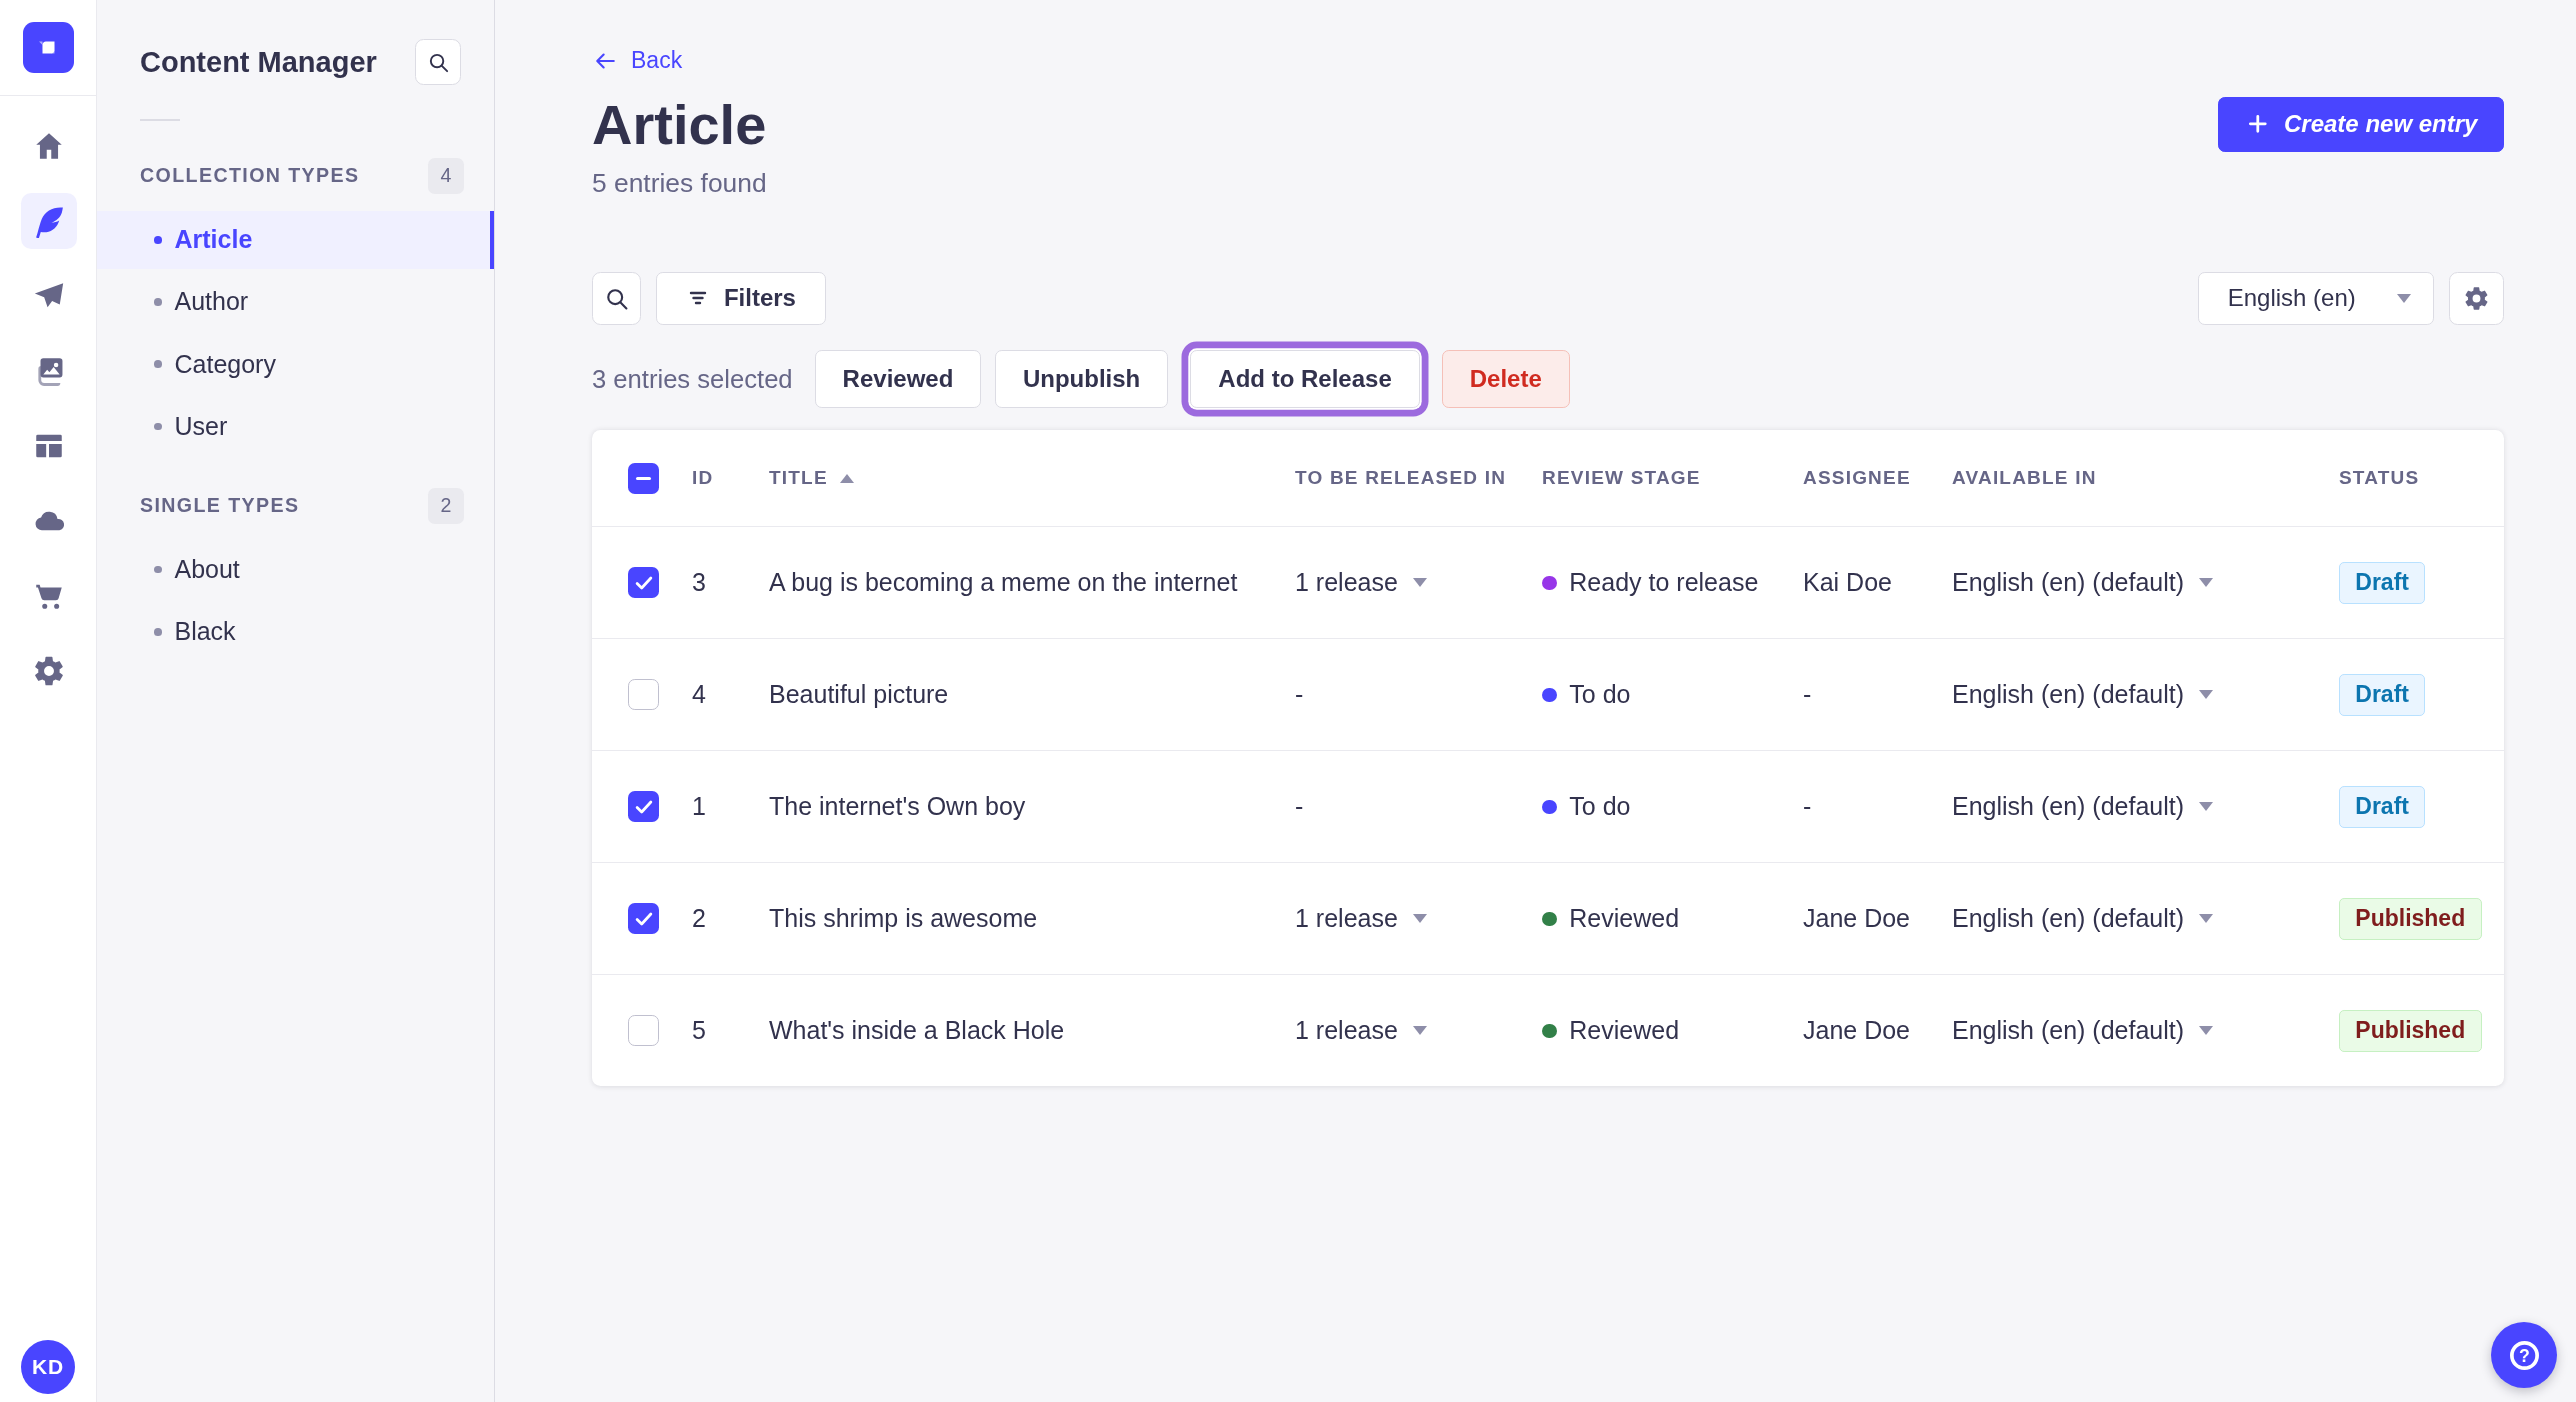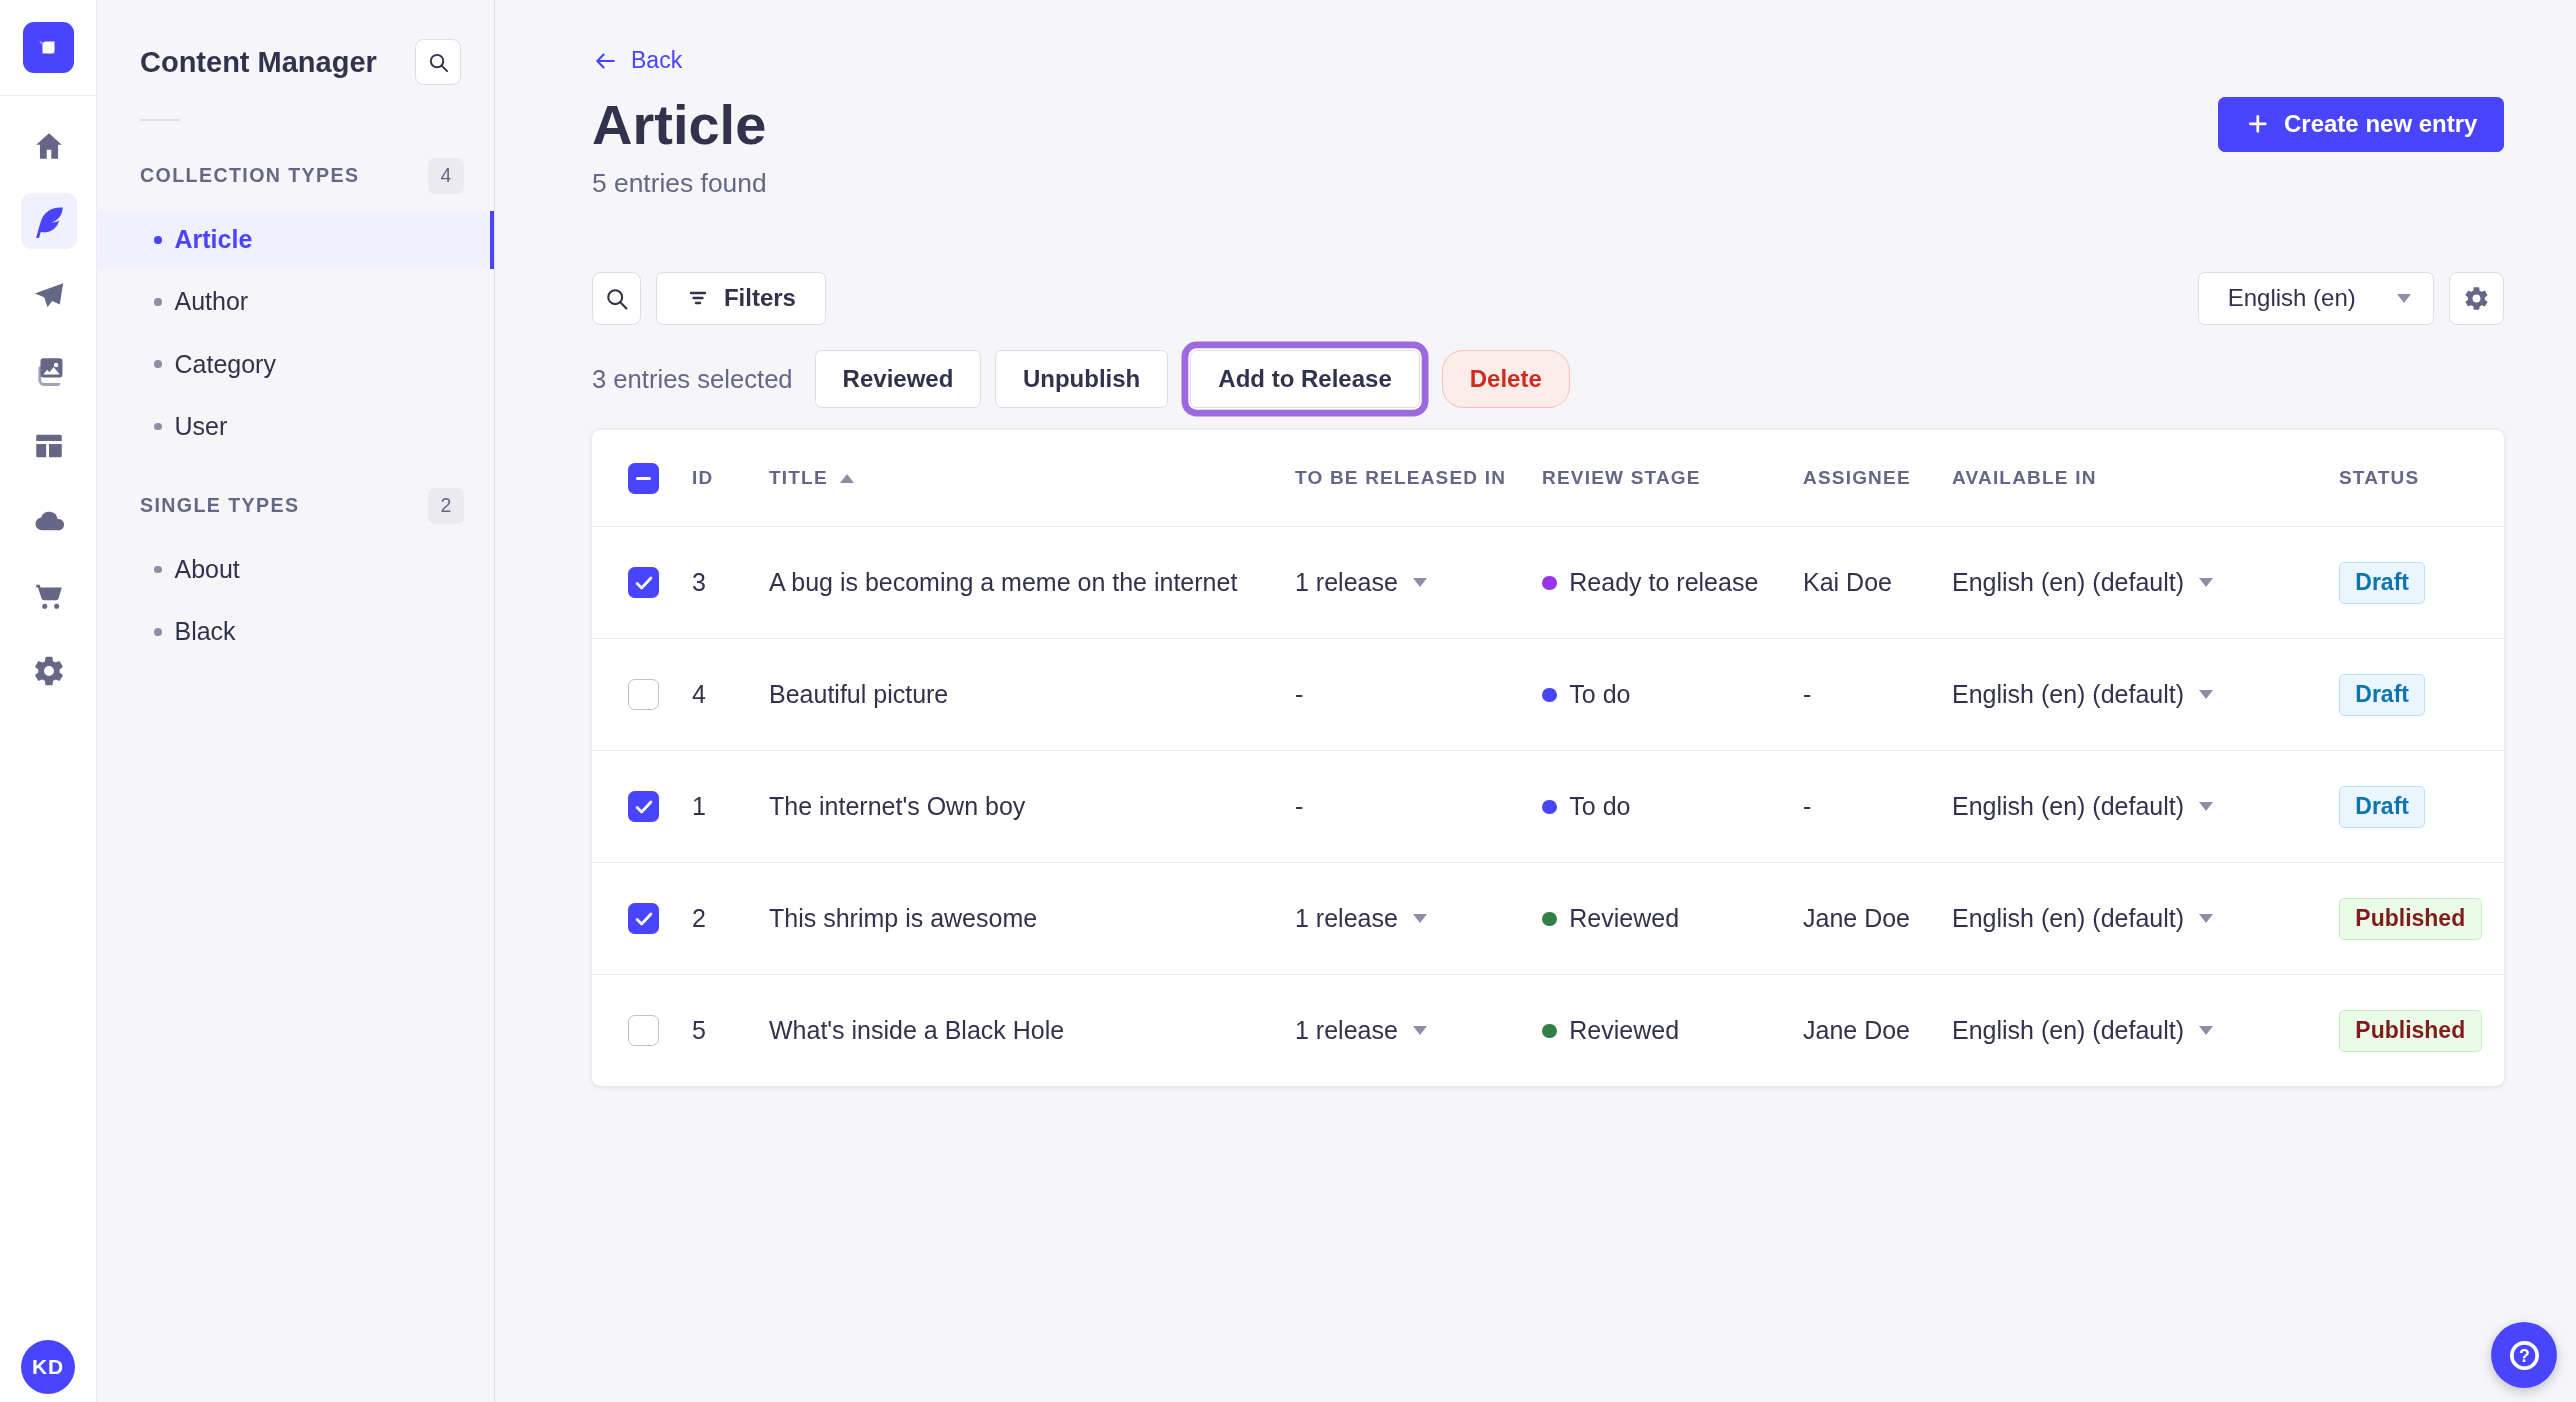--- a/index.html
+++ b/index.html
@@ -39,7 +39,7 @@
   .title-row { display:flex; align-items:flex-start; justify-content:space-between; margin-top:22px; }
   .page-title { font-size:56px; font-weight:bold; color:#32324d; line-height:1; }
   .subtitle { margin-top:15.3px; font-size:26.4px; color:#666687; }
-  .btn-primary { display:flex; align-items:center; gap:13.6px; height:55px; padding:0 25.6px; background:#4945ff; border:0.9px solid #4945ff; border-radius:6.8px; color:#fff; font-size:24px; font-weight:bold; cursor:pointer; }
+  .btn-primary { display:flex; align-items:center; gap:13.6px; height:55px; padding:0 25.6px; background:#4945ff; border:0.9px solid #4945ff; border-radius:6.8px; color:#fff; font-size:24px; font-weight:bold; cursor:pointer;font-style:italic; }
   .btn-primary svg { width:25.6px; height:25.6px; }
 
   .toolbar { display:flex; align-items:center; justify-content:space-between; margin-top:73px; }

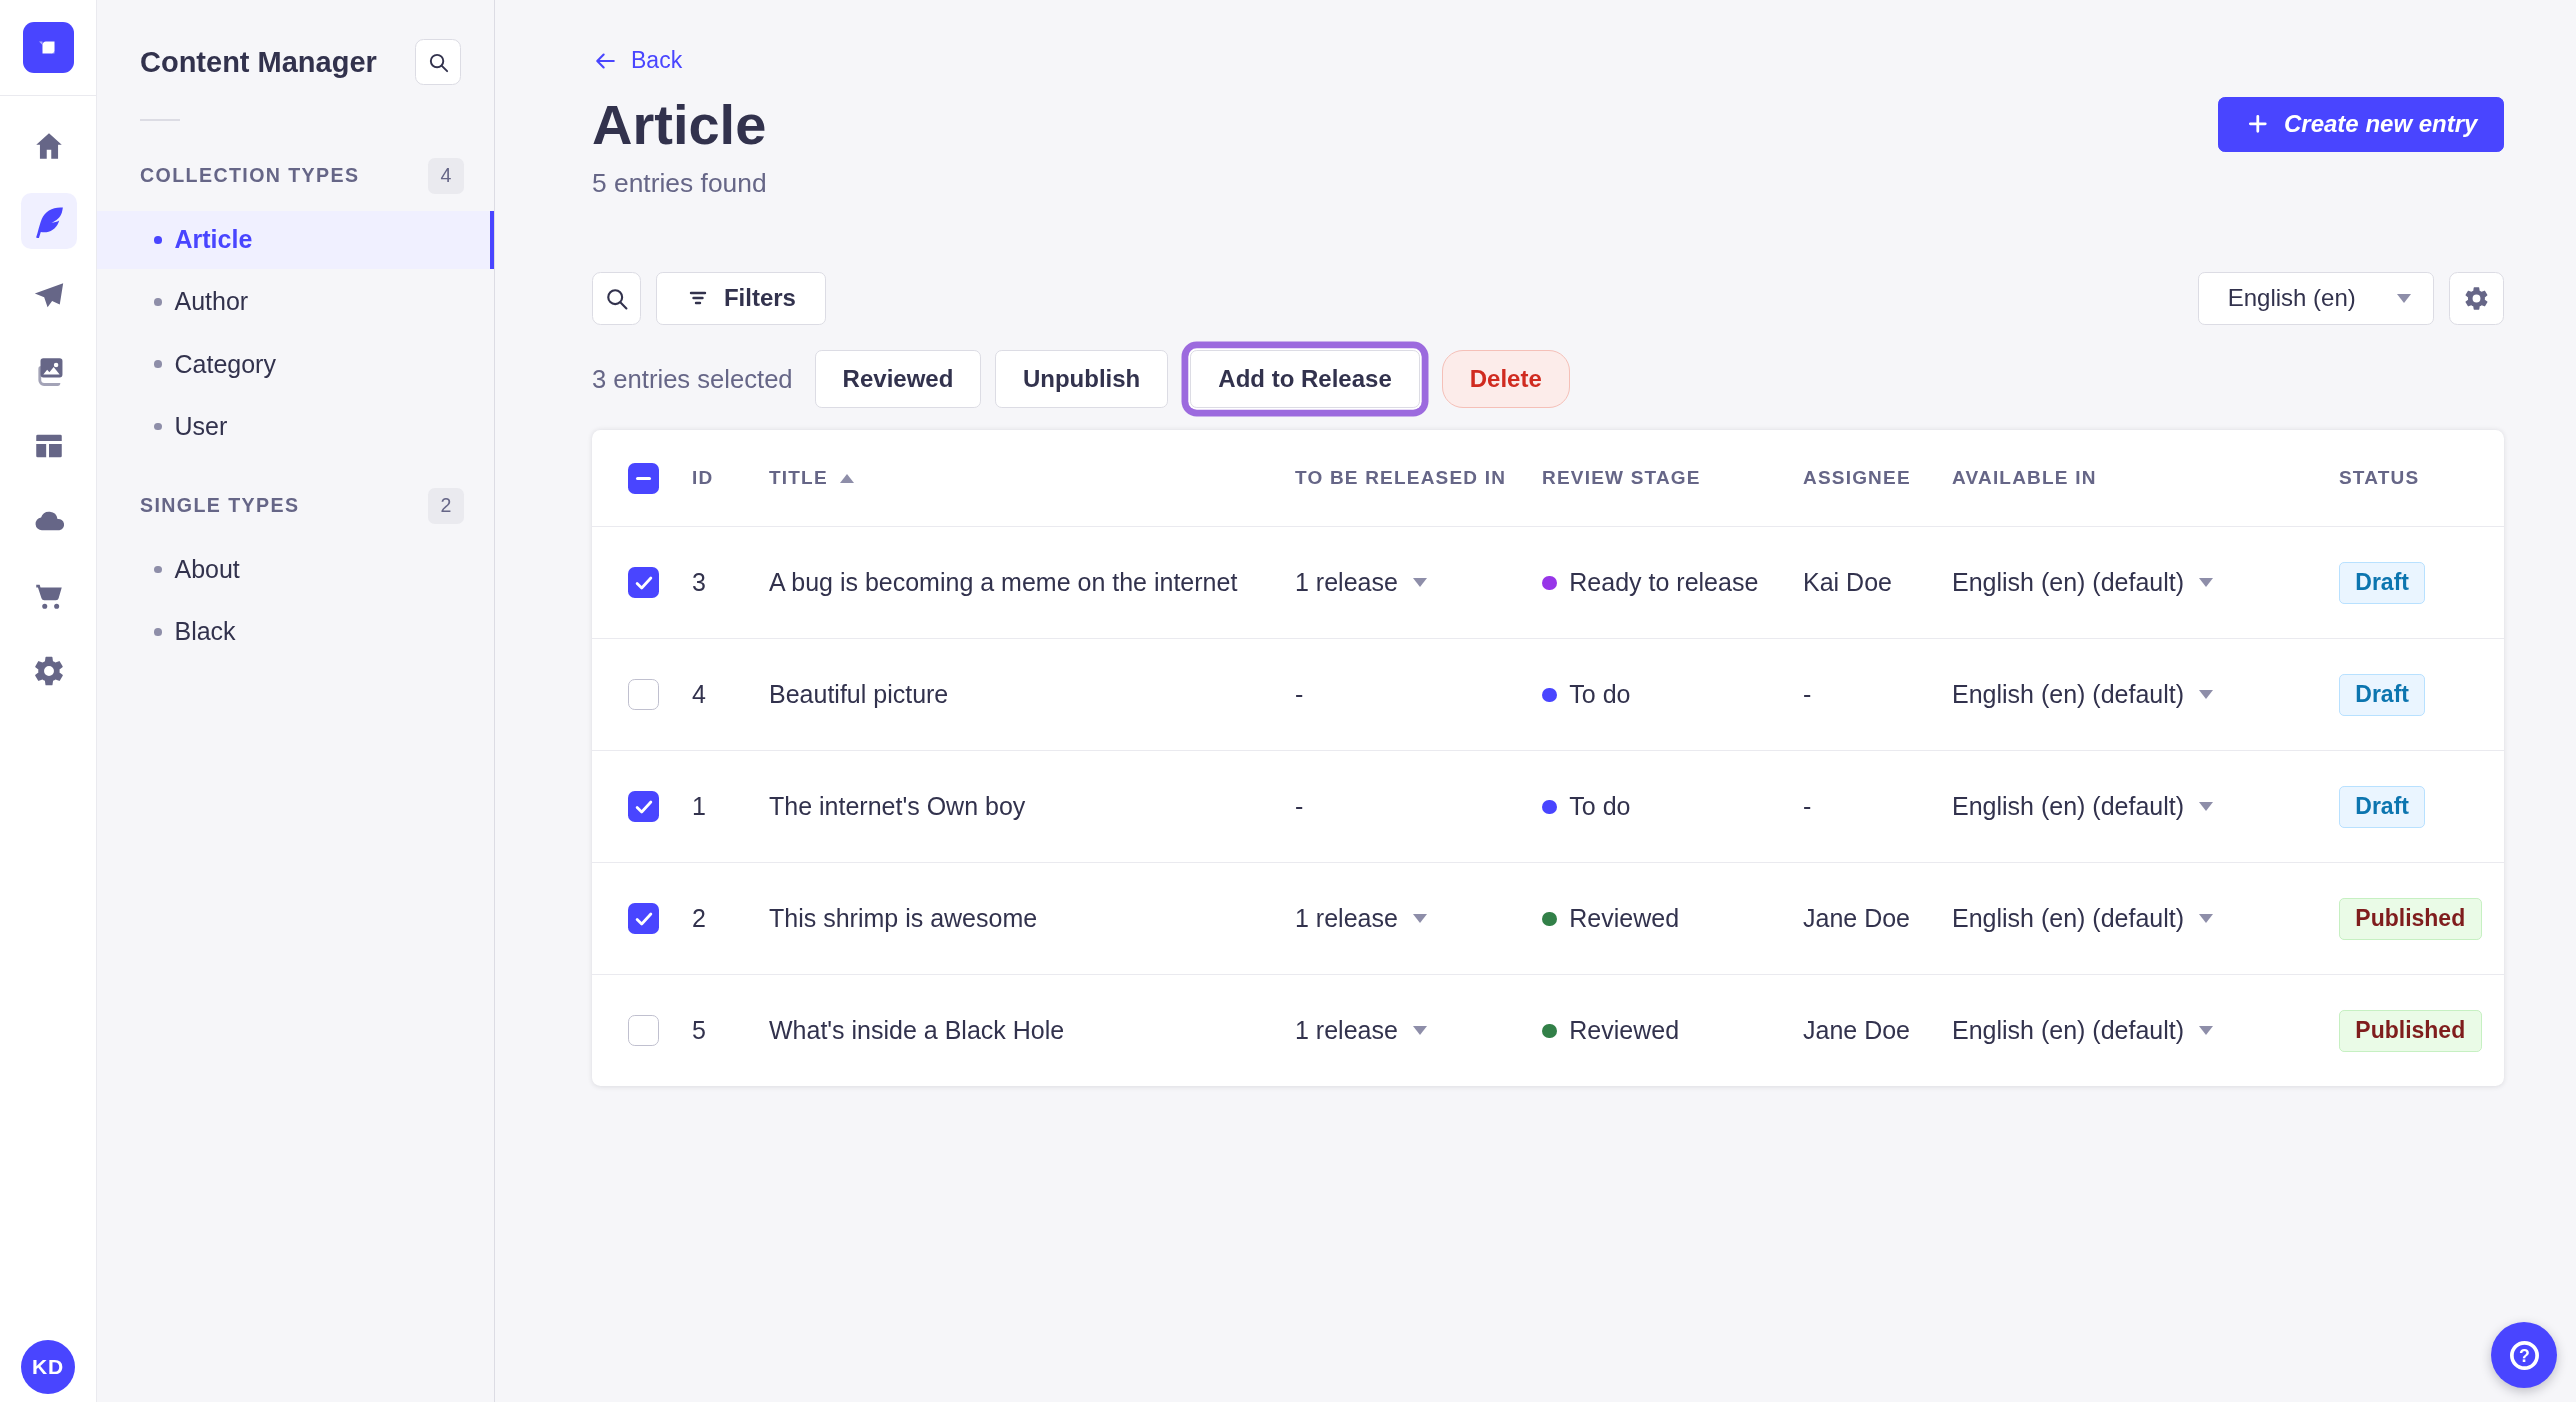--- a/index.html
+++ b/index.html
@@ -56,7 +56,7 @@
   .selection-text { font-size:25.6px; color:#666687; margin-right:22px; }
   .sel-btn { height:58px; padding:0 27px; background:#fff; border:0.9px solid #dcdce4; border-radius:6.8px; font-size:24px; font-weight:bold; color:#32324d; cursor:pointer; margin-right:13.6px; }
   .sel-btn.focus-ring { box-shadow:0 0 0 1.7px #fff, 0 0 0 8.5px #9c6ade; margin:0 22px 0 8.5px; }
-  .sel-btn.danger { background:#fcecea; border-color:#f5c0b8; color:#d02b20;border-radius:21px; }
+  .sel-btn.danger { background:#fcecea; border-color:#f5c0b8; color:#d02b20; }
 
   
   .table-card { margin-top:22px; background:#fff; border-radius:8.5px; box-shadow:0 0.9px 5.1px rgba(33,33,52,.12); overflow:hidden; }

